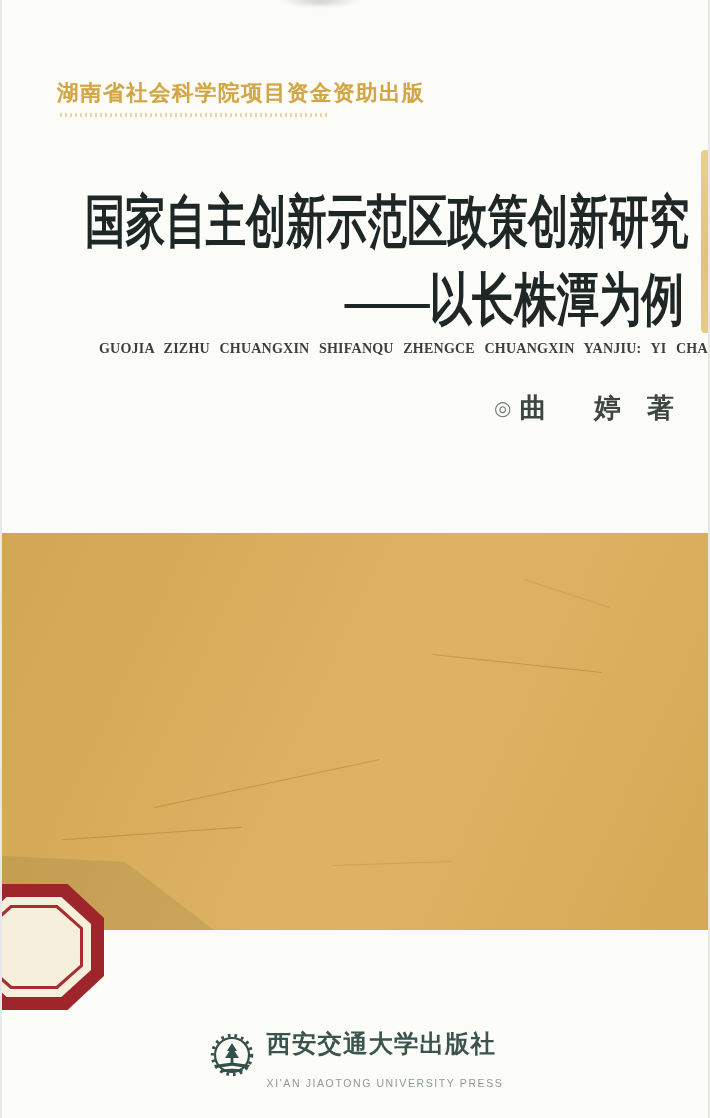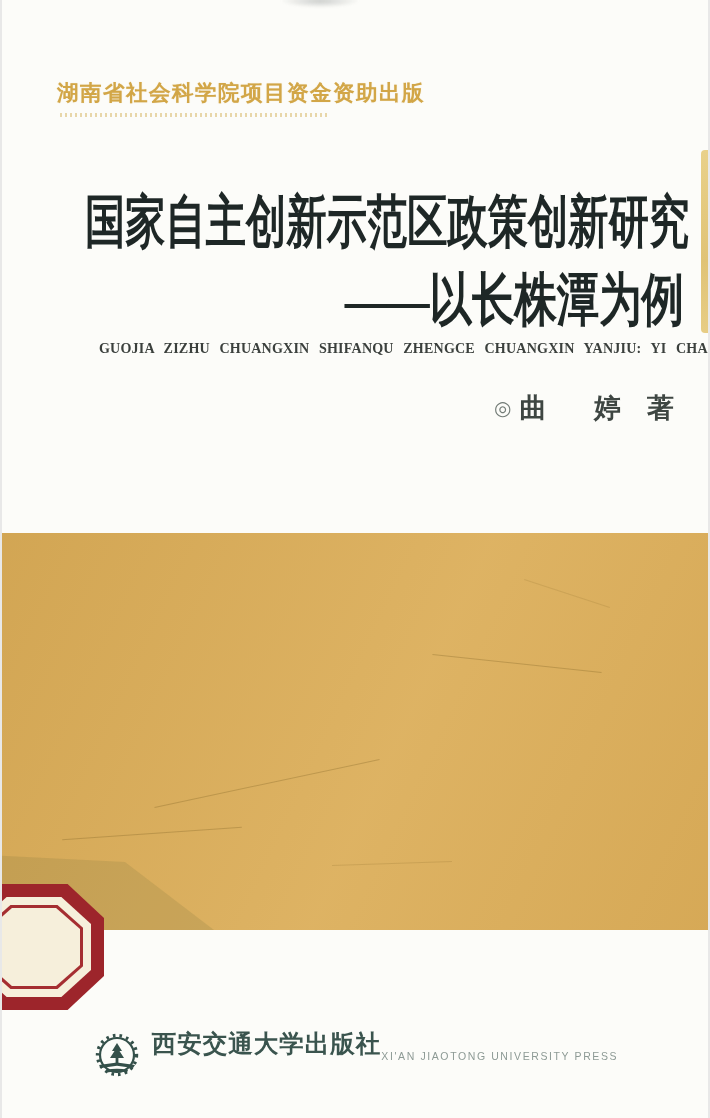--- a/index.html
+++ b/index.html
@@ -104,7 +104,7 @@
     display:flex;align-items:flex-start;justify-content:center;gap:10px;
   }
   .pub-logo{width:50px;height:50px;flex:0 0 auto;margin-top:1px;}
-  .pub-text{display:flex;flex-direction:row;}
+  .pub-text{display:flex;flex-direction:column;}
   .pub-cn{
     font-size:24.5px;font-weight:700;color:#3a544e;
     letter-spacing:1px;line-height:1.1;

